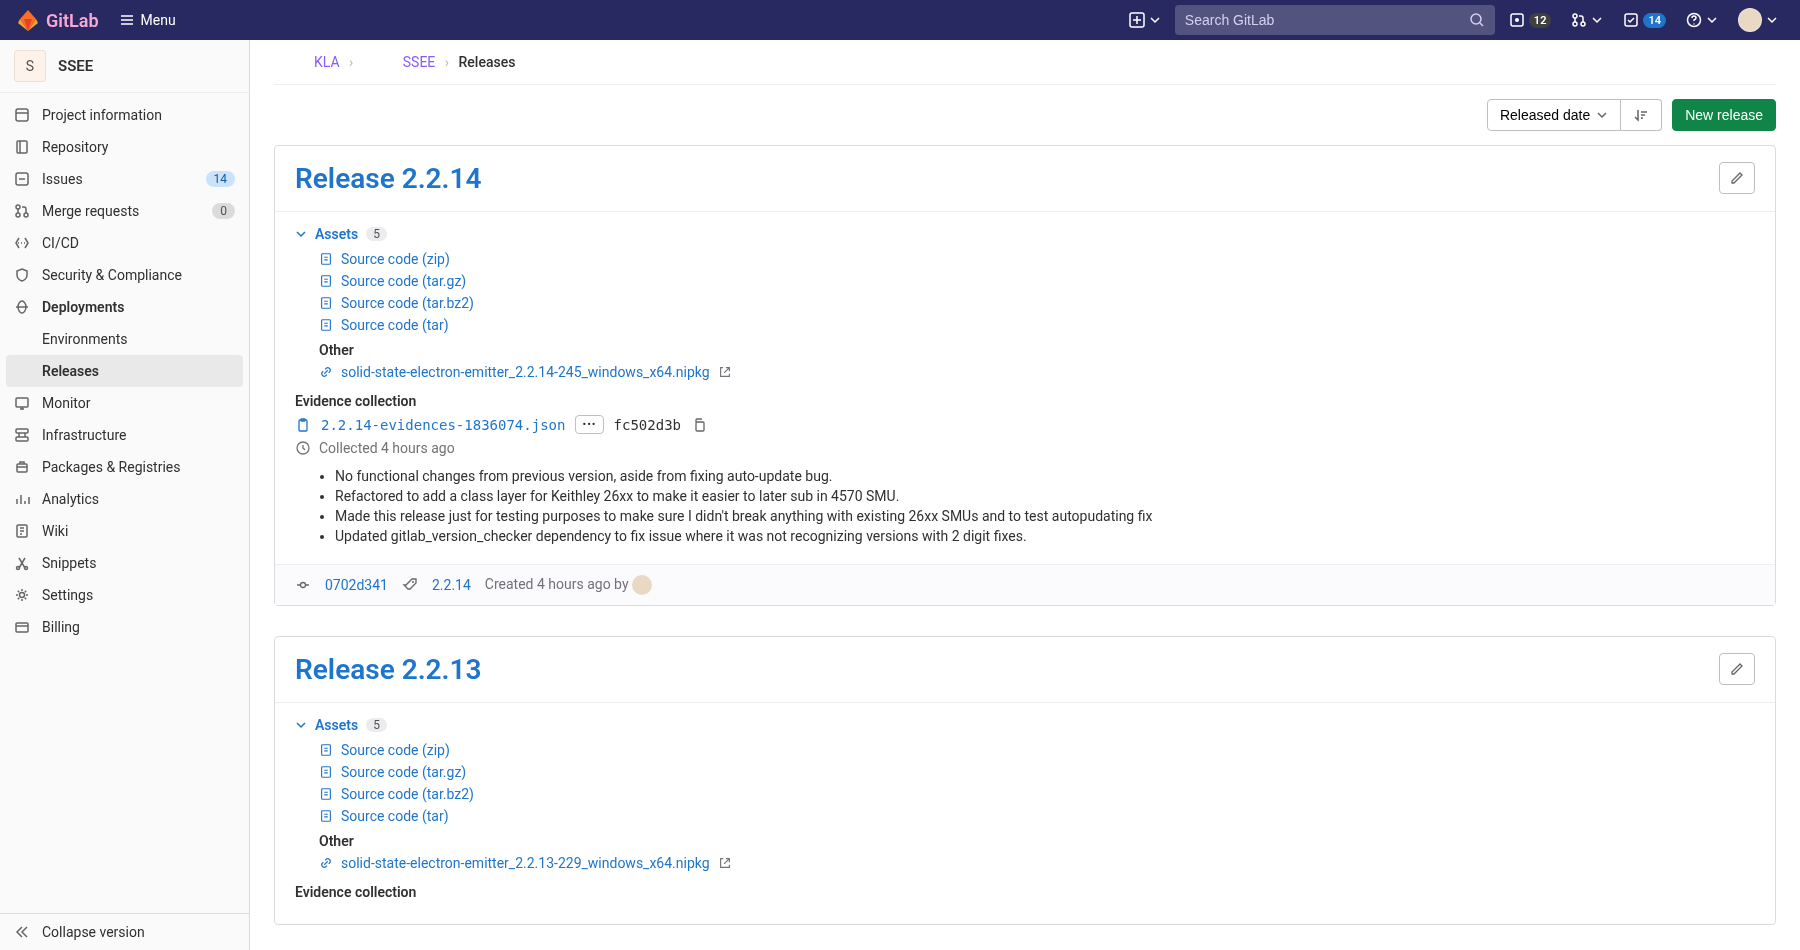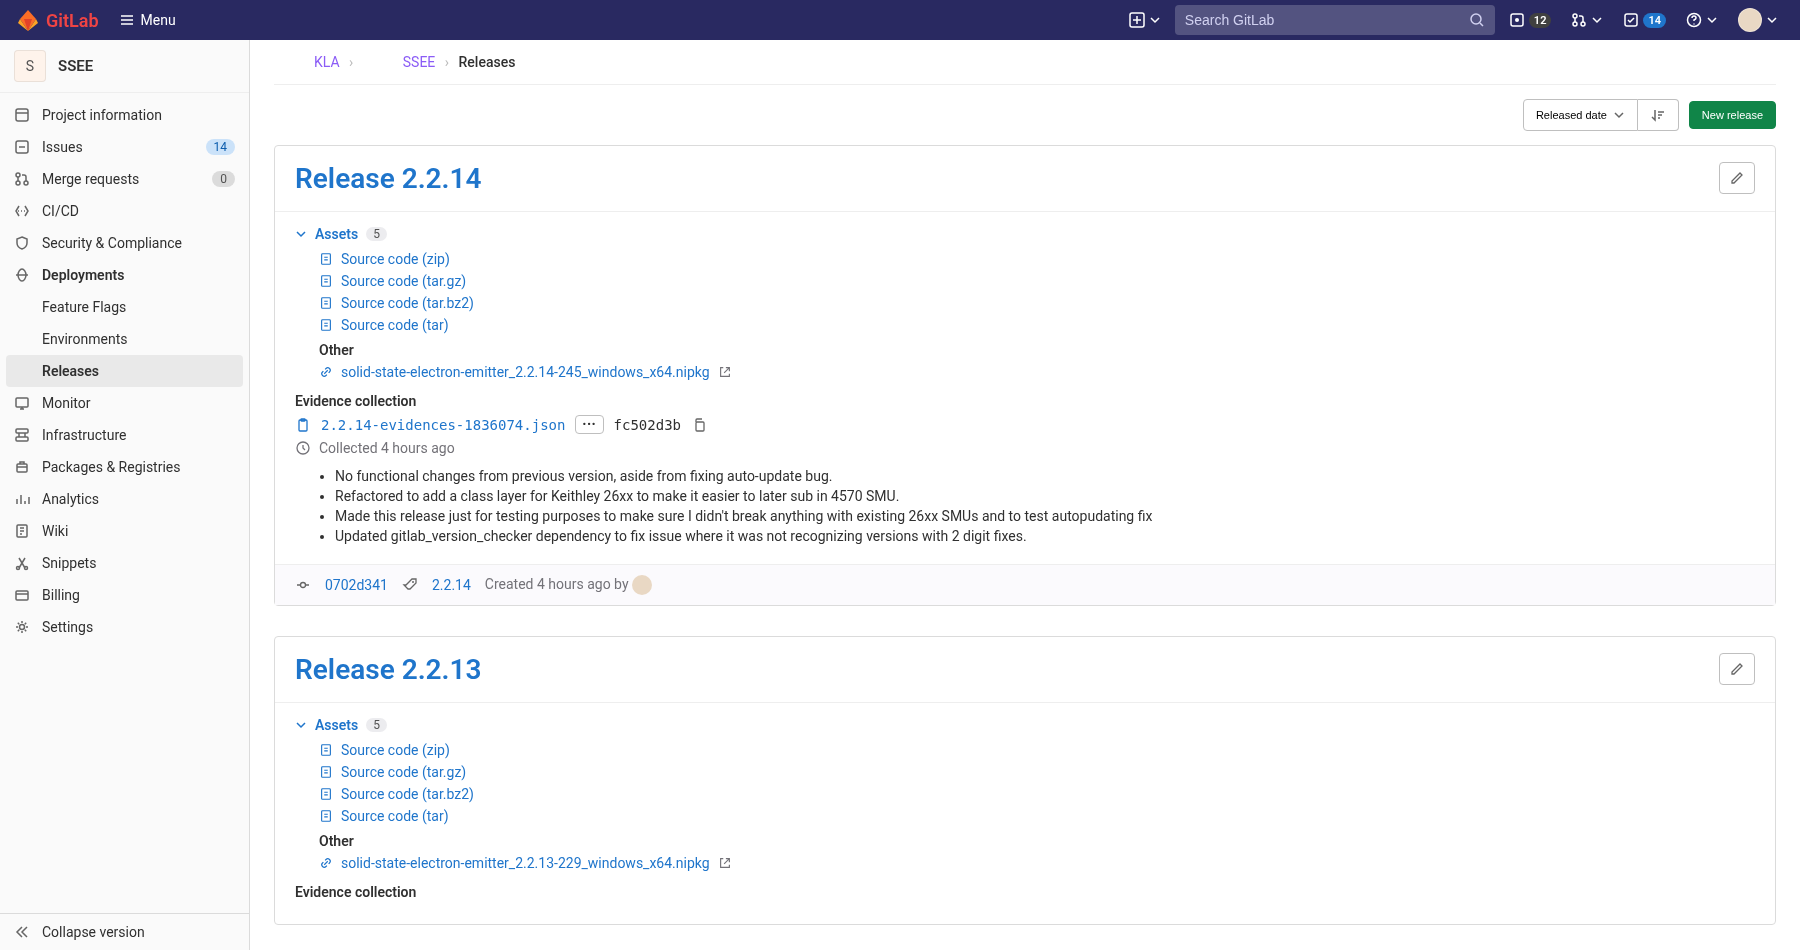--- a/index.html
+++ b/index.html
@@ -9,7 +9,7 @@
 
 .navbar { background: #292961; height: 40px; display: flex; align-items: center; padding: 0 16px; color: #fff; }
 .navbar-left { display: flex; align-items: center; gap: 8px; }
-.logo { display: flex; align-items: center; gap: 6px; font-size: 18px; font-weight: 600; color: #ef4444; }
+.logo { display: flex; align-items: center; gap: 6px; font-size: 18px; font-weight: 600; color: #f9a8d4; }
 .logo svg { width: 24px; height: 24px; }
 .menu-toggle { display: flex; align-items: center; gap: 6px; margin-left: 12px; cursor: pointer; }
 .navbar-right { margin-left: auto; display: flex; align-items: center; gap: 8px; }

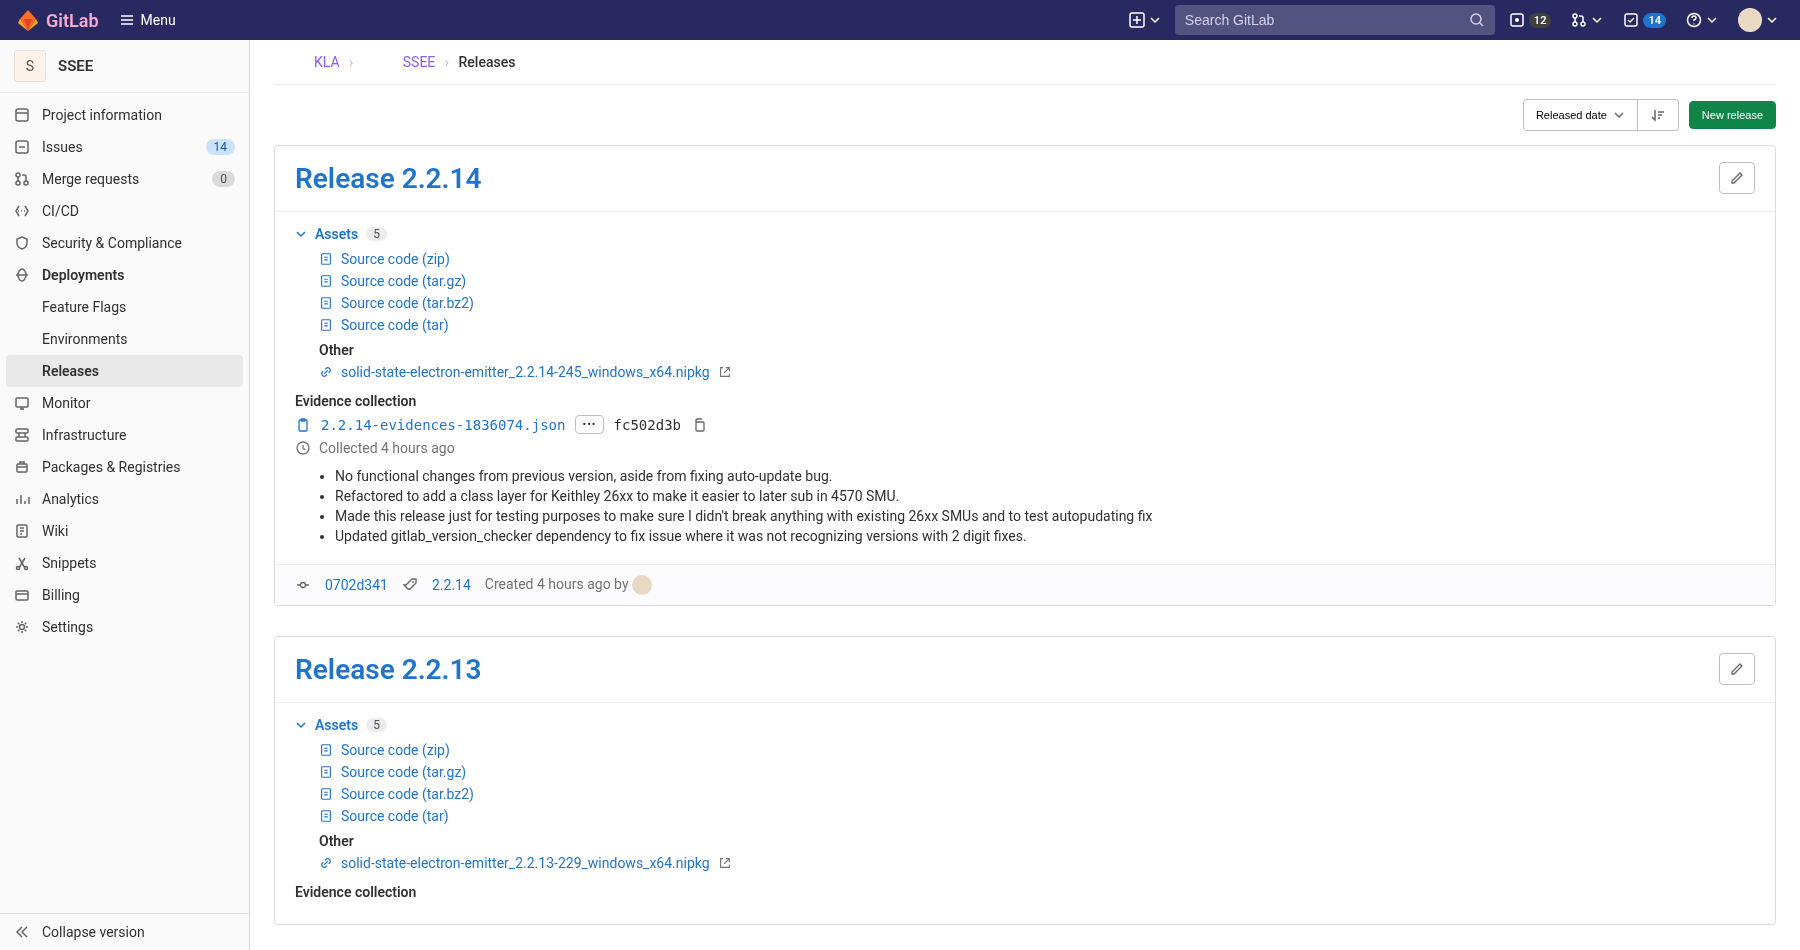--- a/index.html
+++ b/index.html
@@ -45,7 +45,7 @@
 .breadcrumb-row .sep { margin: 0 6px; color: #bbb; }
 .breadcrumb-row .current { color: #303030; font-weight: 500; }
 .controls-row { display: flex; justify-content: flex-end; align-items: center; gap: 0; padding: 14px 0; }
-.btn { border: 1px solid #bfbfbf; background: #fff; padding: 7px 12px; font-size: 11px; cursor: pointer; display: flex; align-items: center; gap: 6px; border-radius: 4px; }
+.btn { border: 1px solid #bfbfbf; background: #fff; padding: 7px 12px; font-size: 14px; cursor: pointer; display: flex; align-items: center; gap: 6px; border-radius: 4px; }
 .btn-group { display: flex; }
 .btn-group .btn:first-child { border-radius: 4px 0 0 4px; }
 .btn-group .btn:last-child { border-radius: 0 4px 4px 0; border-left: none; }

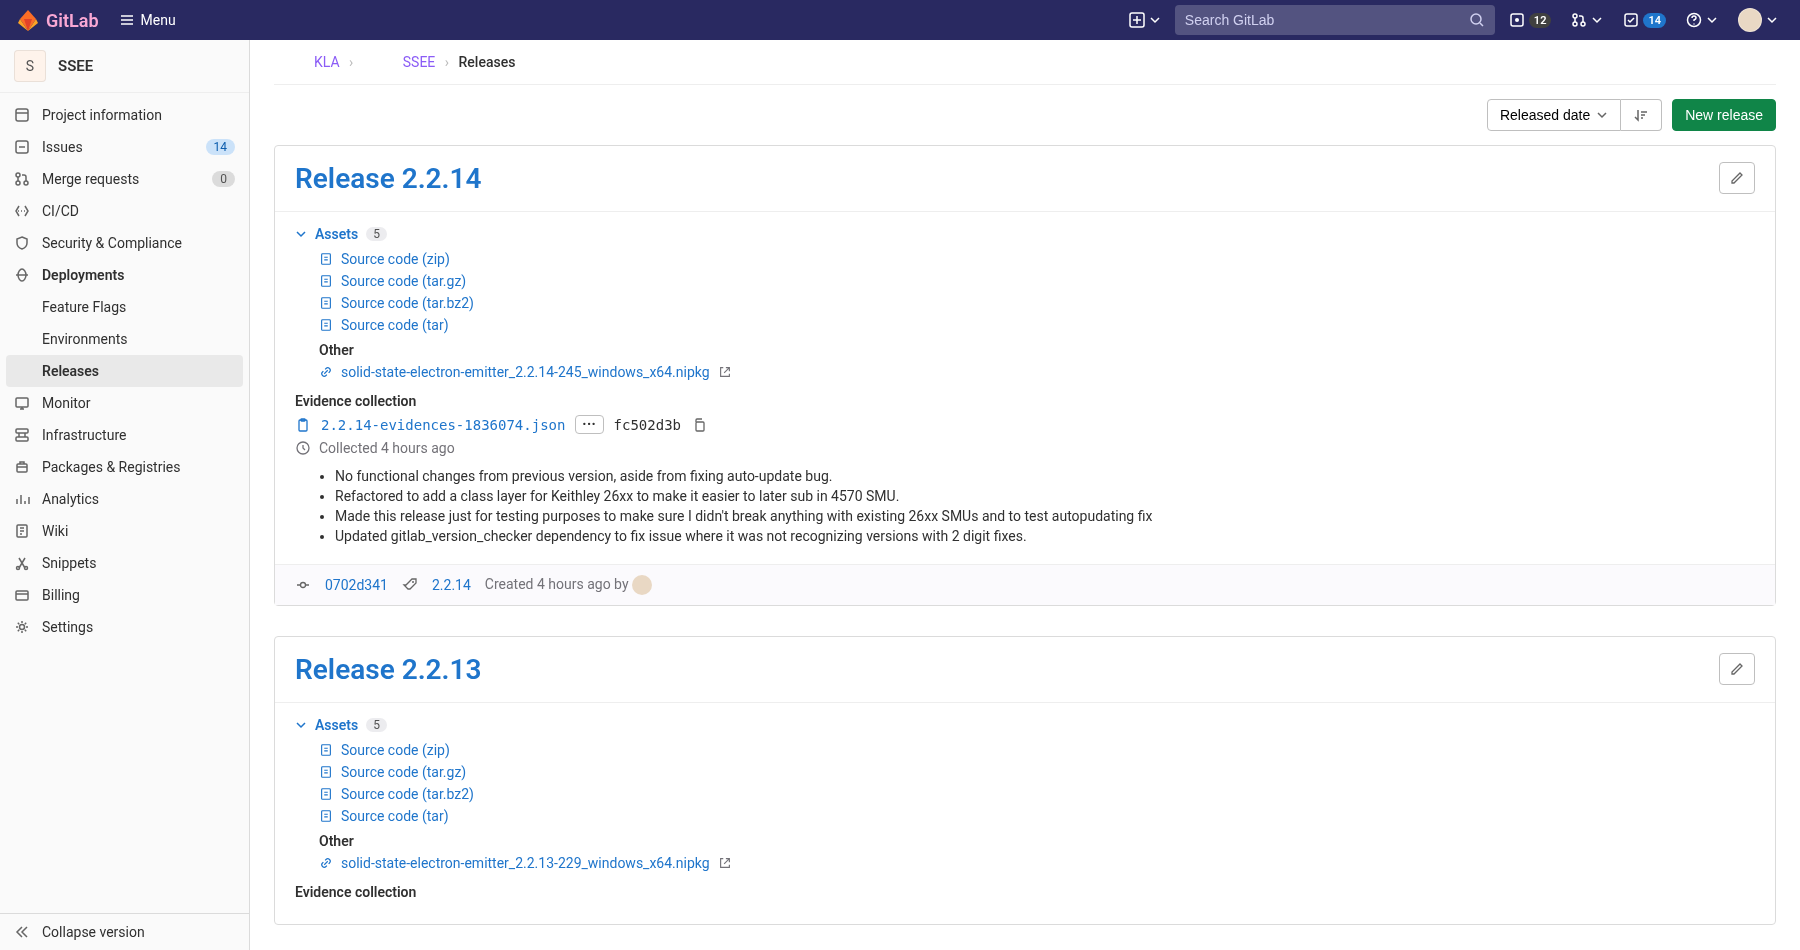--- a/index.html
+++ b/index.html
@@ -180,6 +180,13 @@
         </div>
         <div class="sidebar-item">
           <svg viewBox="0 0 16 16">
+            <rect x="3" y="2" width="10" height="12" rx="1" fill="none" stroke="#666" stroke-width="1.5"></rect>
+            <path d="M6 2v12" stroke="#666" stroke-width="1.5"></path>
+          </svg>
+          <span class="label">Repository</span>
+        </div>
+        <div class="sidebar-item">
+          <svg viewBox="0 0 16 16">
             <rect x="2" y="2" width="12" height="12" rx="2" fill="none" stroke="#666" stroke-width="1.5"></rect>
             <path d="M5 8h6" stroke="#666" stroke-width="1.5"></path>
           </svg>

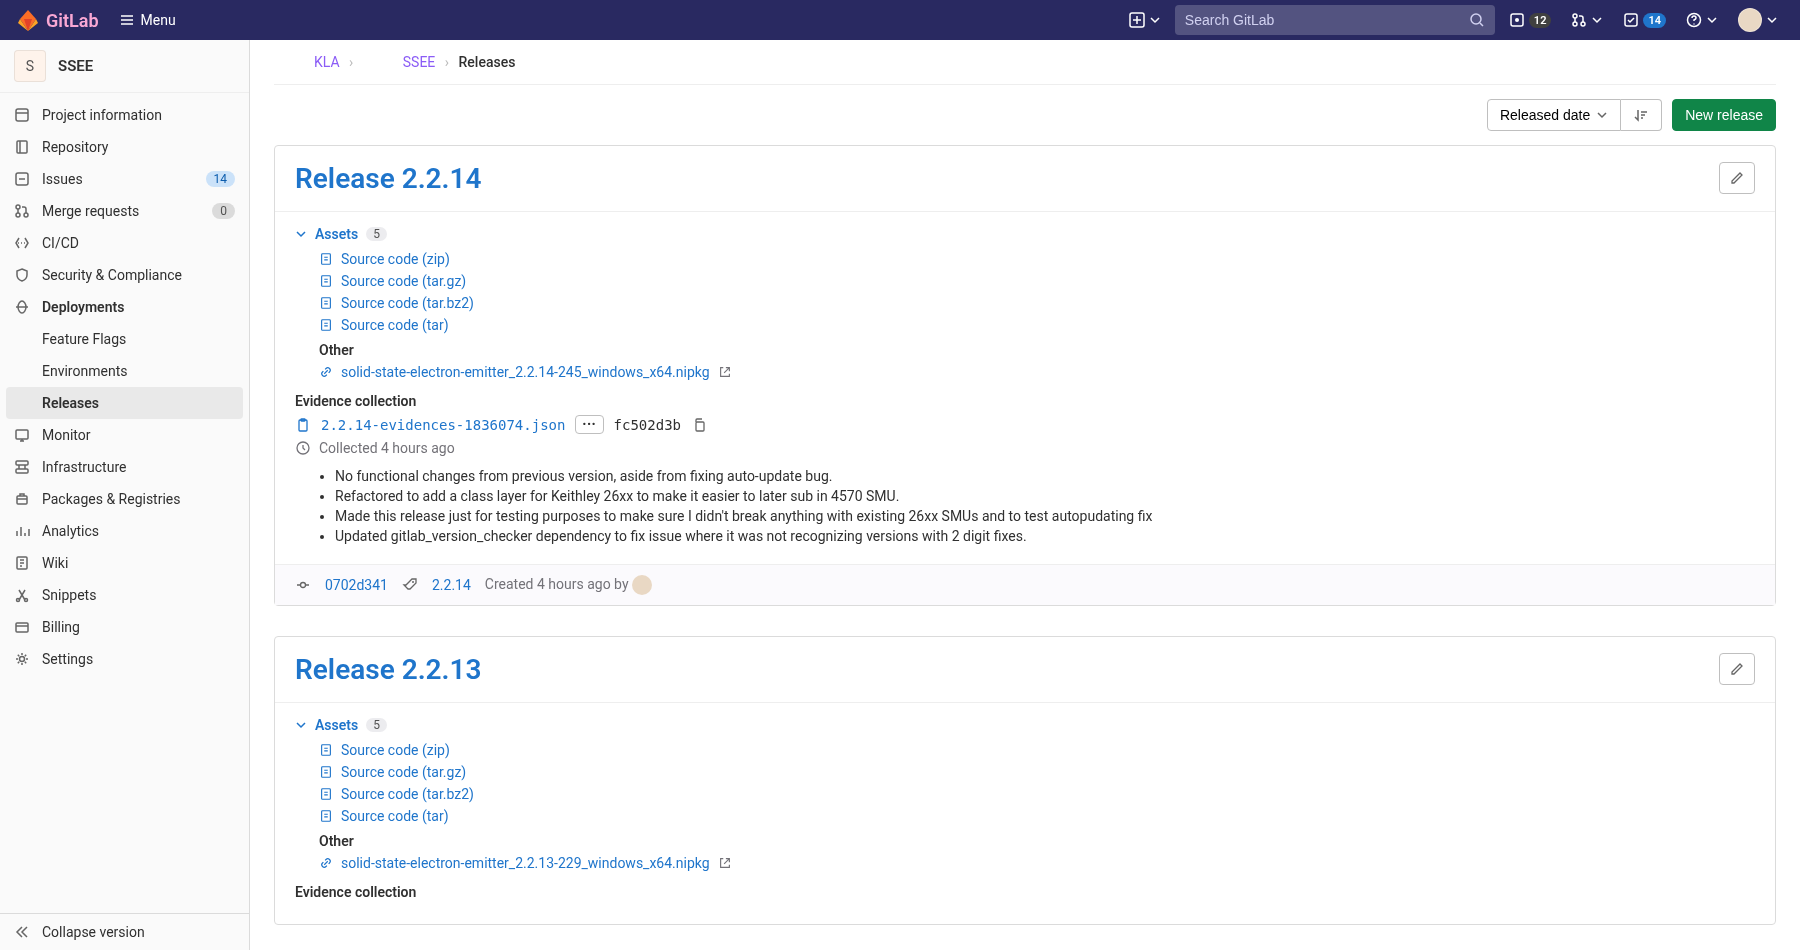--- a/index.html
+++ b/index.html
@@ -224,9 +224,6 @@
           <span class="label">Deployments</span>
         </div>
         <div class="sidebar-subitem">
-          <span class="label">Feature Flags</span>
-        </div>
-        <div class="sidebar-subitem">
           <span class="label">Environments</span>
         </div>
         <div class="sidebar-subitem active">

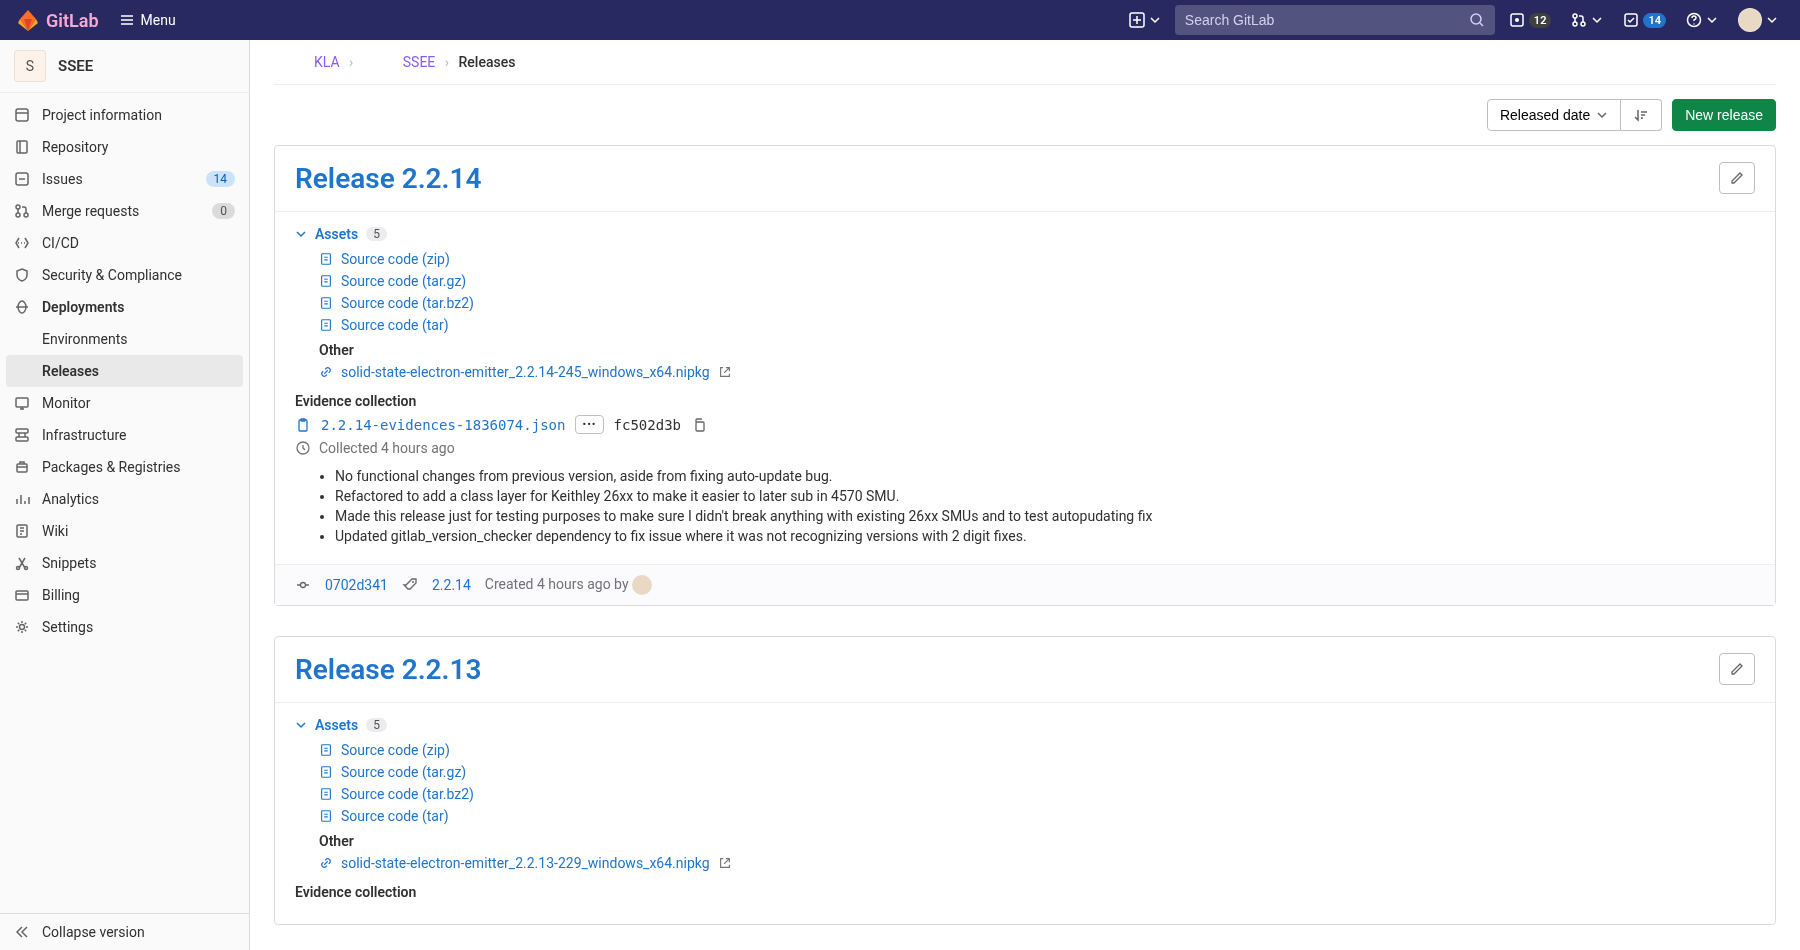--- a/index.html
+++ b/index.html
@@ -274,17 +274,17 @@
         </div>
         <div class="sidebar-item">
           <svg viewBox="0 0 16 16">
+            <circle cx="8" cy="8" r="2.5" fill="none" stroke="#666" stroke-width="1.5"></circle>
+            <path d="M8 2v2M8 12v2M14 8h-2M4 8H2M12.2 3.8l-1.4 1.4M5.2 10.8l-1.4 1.4M12.2 12.2l-1.4-1.4M5.2 5.2L3.8 3.8" stroke="#666" stroke-width="1.5"></path>
+          </svg>
+          <span class="label">Settings</span>
+        </div>
+        <div class="sidebar-item">
+          <svg viewBox="0 0 16 16">
             <rect x="2" y="4" width="12" height="9" rx="1" fill="none" stroke="#666" stroke-width="1.5"></rect>
             <path d="M2 7h12" stroke="#666" stroke-width="1.5"></path>
           </svg>
           <span class="label">Billing</span>
-        </div>
-        <div class="sidebar-item">
-          <svg viewBox="0 0 16 16">
-            <circle cx="8" cy="8" r="2.5" fill="none" stroke="#666" stroke-width="1.5"></circle>
-            <path d="M8 2v2M8 12v2M14 8h-2M4 8H2M12.2 3.8l-1.4 1.4M5.2 10.8l-1.4 1.4M12.2 12.2l-1.4-1.4M5.2 5.2L3.8 3.8" stroke="#666" stroke-width="1.5"></path>
-          </svg>
-          <span class="label">Settings</span>
         </div>
       </div>
     <div class="sidebar-footer">

